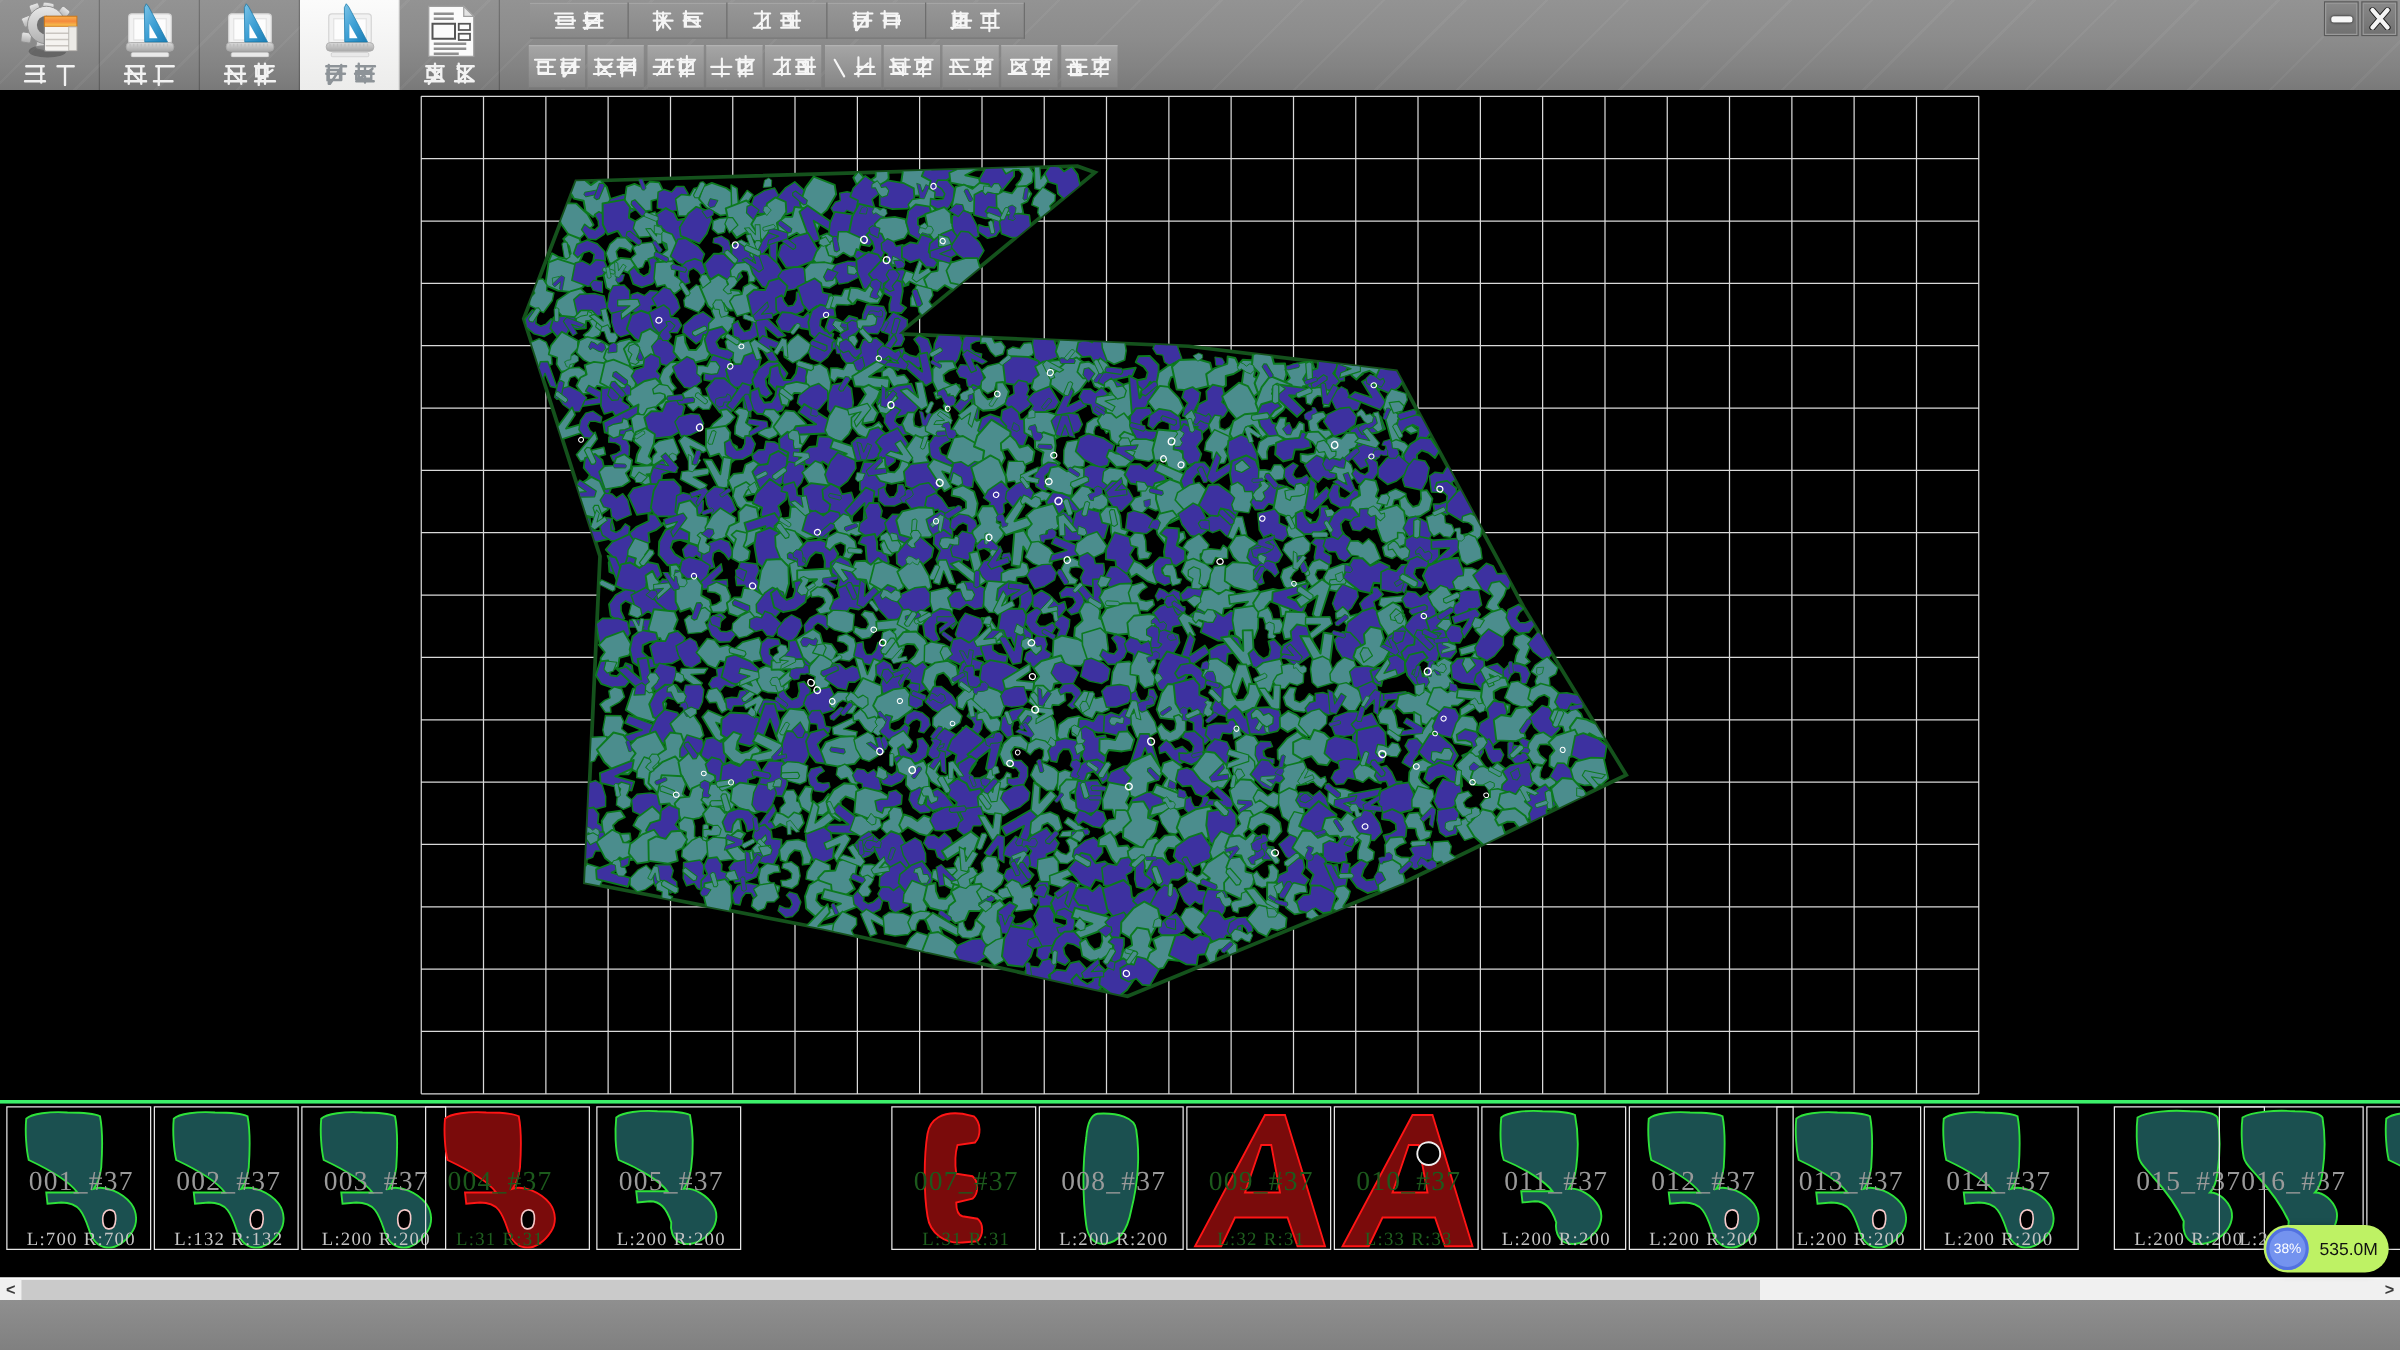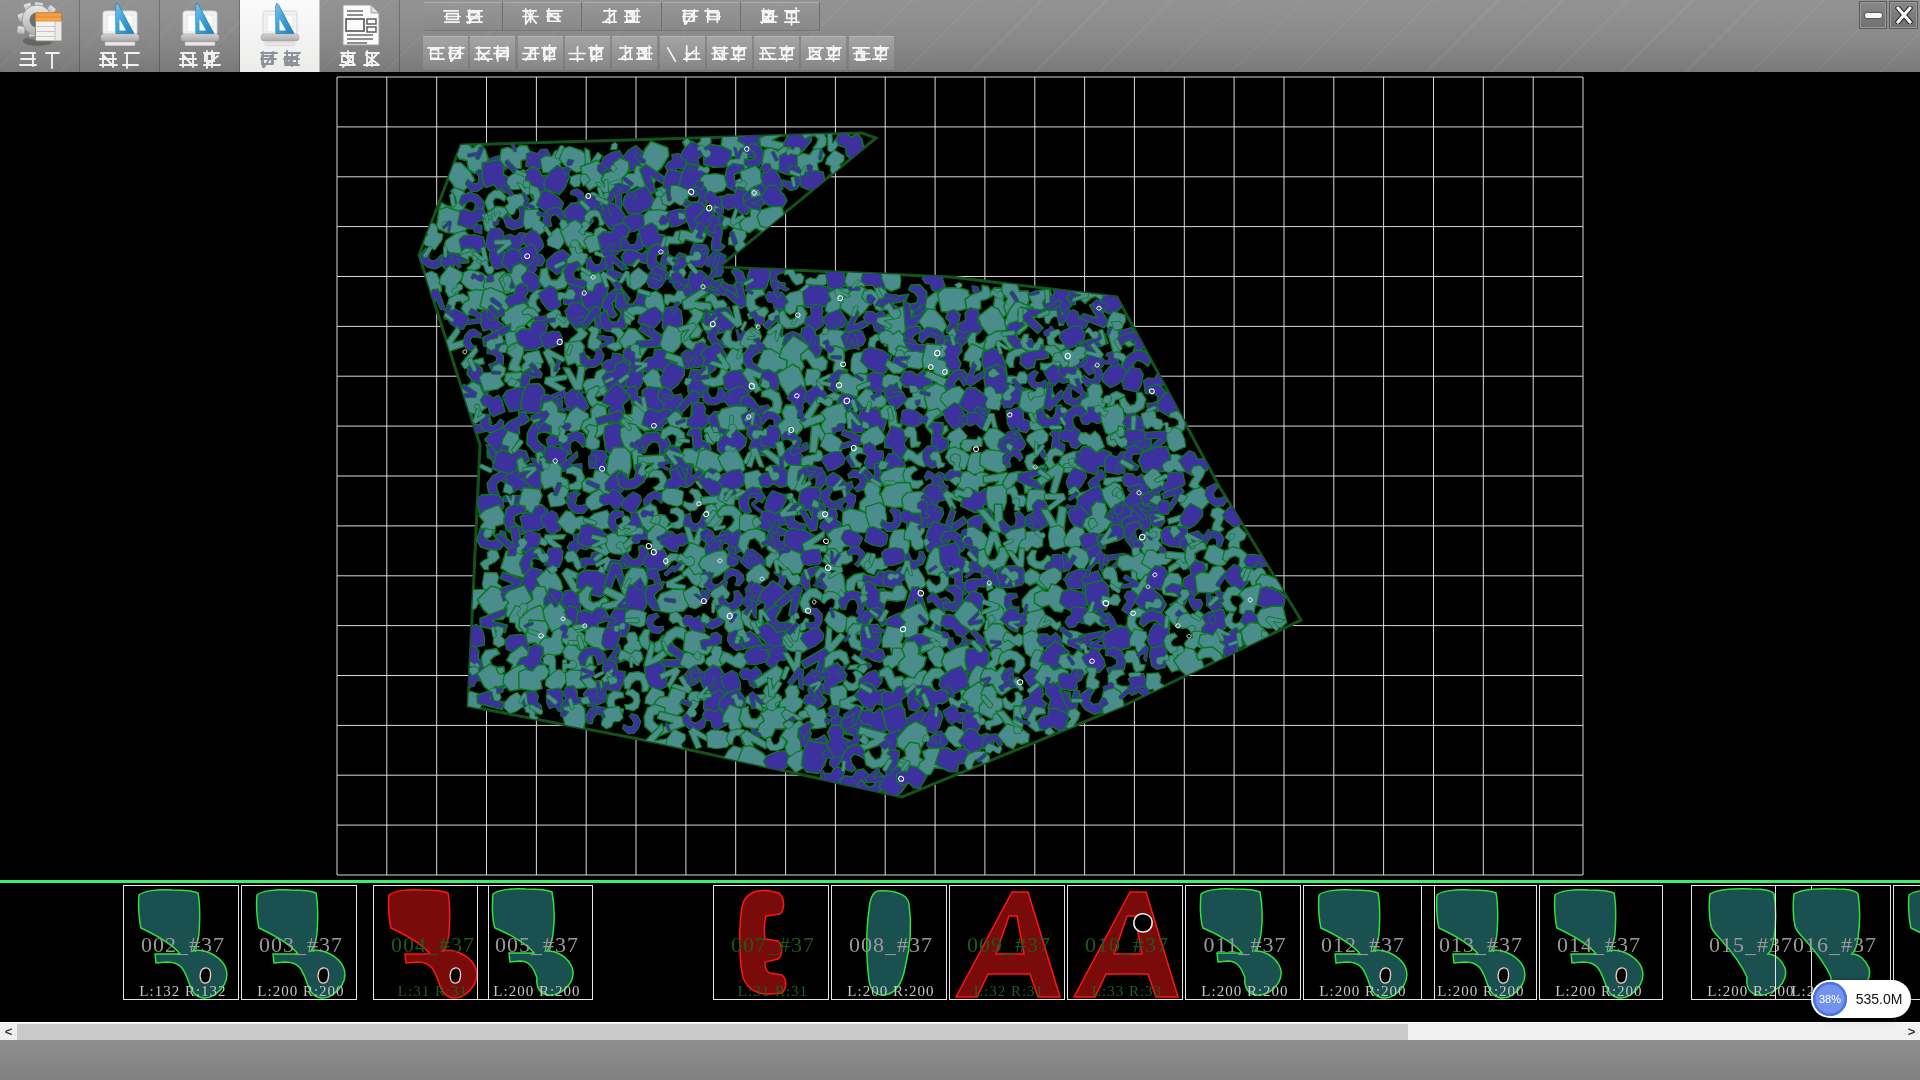--- a/index.html
+++ b/index.html
@@ -1986,6 +1986,12 @@
 </svg>
 <div id="greenline"></div>
 <div id="strip">
+    <div class="cell" style="left:5px;width:116px"><svg width="118" height="115" viewBox="0 0 118 115">
+        <path d="M15,9 C19,5 34,3 48,4 C60,4 70,5 74,7 C76,17 76,33 75,48 C74,56 72,61 69,65 C78,62 92,68 99,77 C104,84 104,93 100,99 C95,107 87,113 79,112 C71,111 67,104 65,97 C63,91 61,86 58,82 C54,77 48,76 43,76 L32,77 L31,68 L56,68 C50,60 34,50 17,42 C15,34 14,19 15,9 Z" fill="#1b5050" stroke="#2ee23a" stroke-width="1.5"></path>
+        <path d="M77,85 C79,81.5 83,81 85.5,83.5 C87,86 87,92 85,95.5 C82.5,98 78.5,97.5 77,94.5 C75.8,91 75.8,88 77,85 Z" fill="#000" stroke="#f6caca" stroke-width="1.3"></path>
+<text x="59" y="66" class="numt" fill="#9a9a9a">001_#37</text>
+<text x="59" y="110" class="lrt" fill="#c4c4c4">L:700 R:700</text>
+      </svg></div>
     <div class="cell" style="left:123px;width:116px"><svg width="118" height="115" viewBox="0 0 118 115">
         <path d="M15,9 C19,5 34,3 48,4 C60,4 70,5 74,7 C76,17 76,33 75,48 C74,56 72,61 69,65 C78,62 92,68 99,77 C104,84 104,93 100,99 C95,107 87,113 79,112 C71,111 67,104 65,97 C63,91 61,86 58,82 C54,77 48,76 43,76 L32,77 L31,68 L56,68 C50,60 34,50 17,42 C15,34 14,19 15,9 Z" fill="#1b5050" stroke="#2ee23a" stroke-width="1.5"></path>
         <path d="M77,85 C79,81.5 83,81 85.5,83.5 C87,86 87,92 85,95.5 C82.5,98 78.5,97.5 77,94.5 C75.8,91 75.8,88 77,85 Z" fill="#000" stroke="#f6caca" stroke-width="1.3"></path>

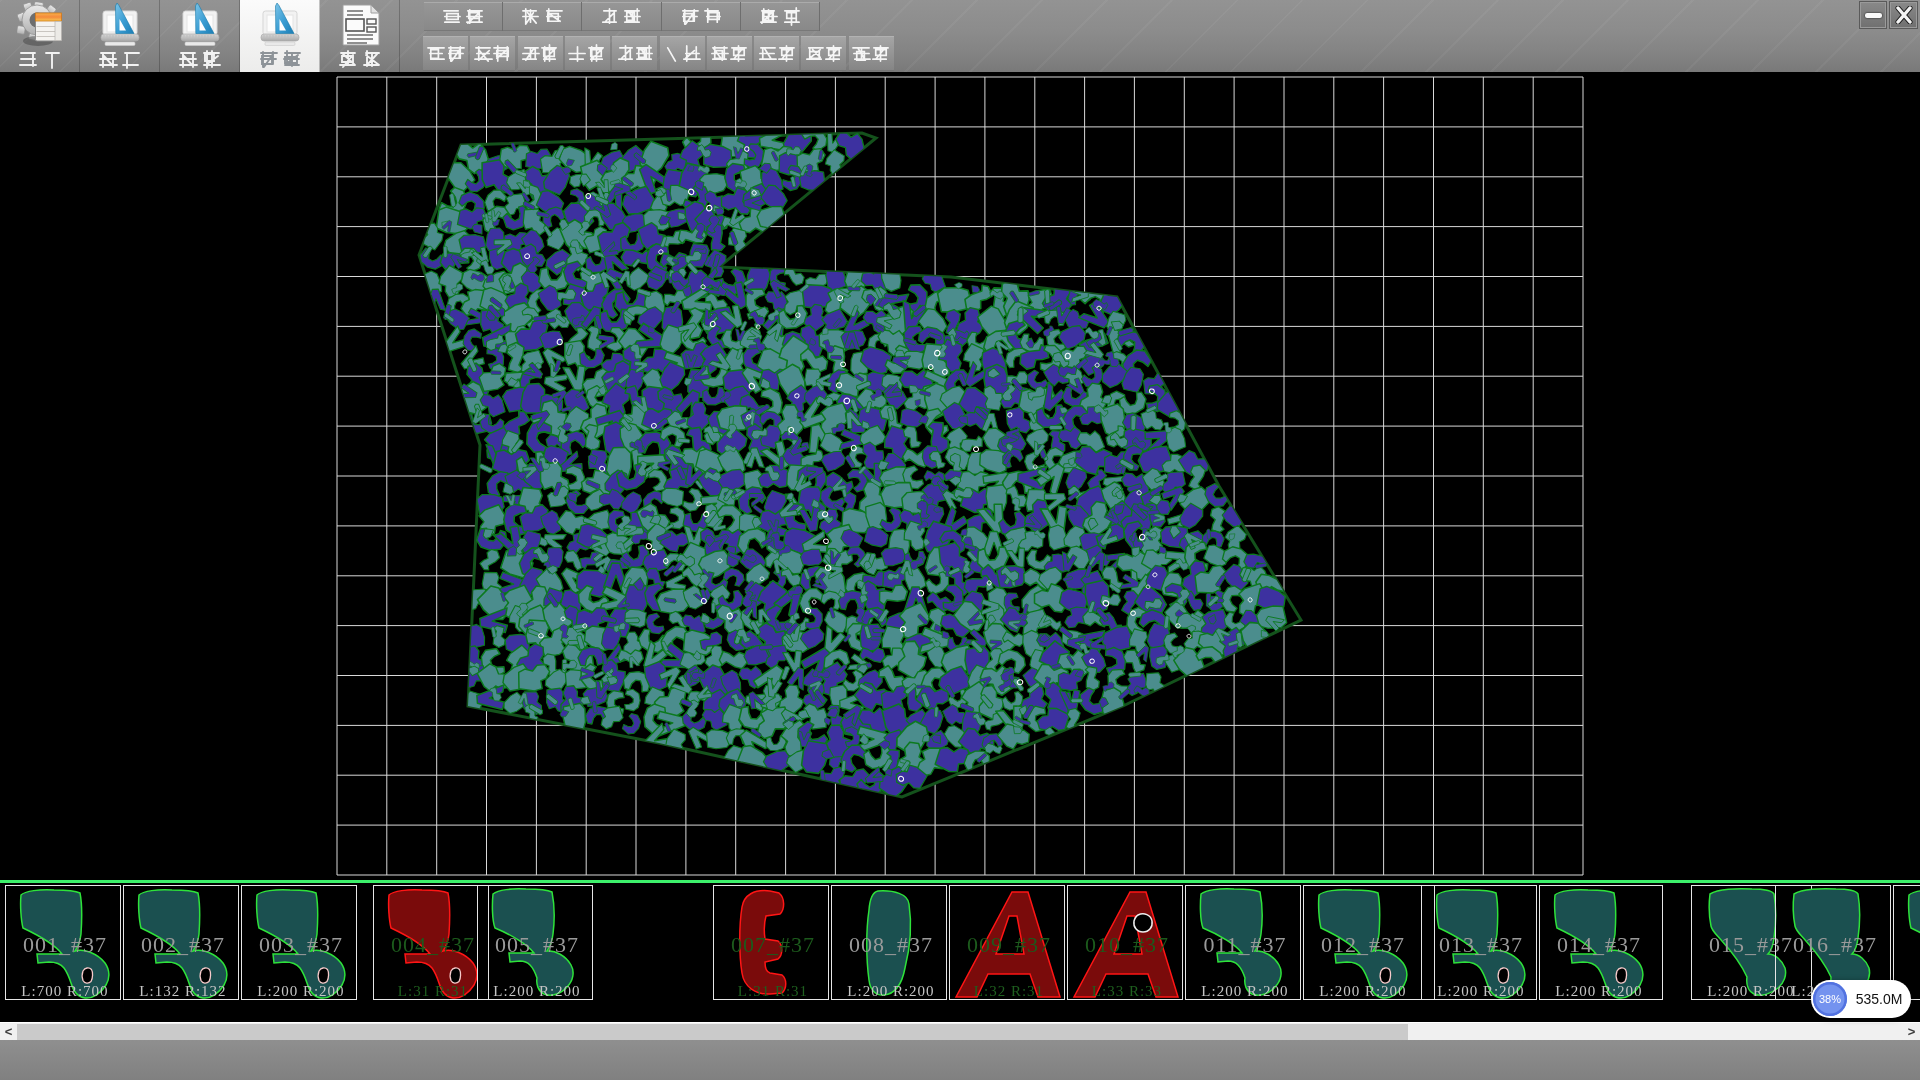--- a/index.html
+++ b/index.html
@@ -2004,7 +2004,7 @@
 <text x="59" y="66" class="numt" fill="#9a9a9a">003_#37</text>
 <text x="59" y="110" class="lrt" fill="#c4c4c4">L:200 R:200</text>
       </svg></div>
-    <div class="cell" style="left:373px;width:116px"><svg width="118" height="115" viewBox="0 0 118 115">
+    <div class="cell" style="left:340px;width:132px"><svg width="118" height="115" viewBox="0 0 118 115">
         <path d="M15,9 C19,5 34,3 48,4 C60,4 70,5 74,7 C76,17 76,33 75,48 C74,56 72,61 69,65 C78,62 92,68 99,77 C104,84 104,93 100,99 C95,107 87,113 79,112 C71,111 67,104 65,97 C63,91 61,86 58,82 C54,77 48,76 43,76 L32,77 L31,68 L56,68 C50,60 34,50 17,42 C15,34 14,19 15,9 Z" fill="#7a0b0b" stroke="#ff1515" stroke-width="1.5"></path>
         <path d="M77,85 C79,81.5 83,81 85.5,83.5 C87,86 87,92 85,95.5 C82.5,98 78.5,97.5 77,94.5 C75.8,91 75.8,88 77,85 Z" fill="#000" stroke="#f6caca" stroke-width="1.3"></path>
 <text x="59" y="66" class="numt" fill="#1c5a1c">004_#37</text>

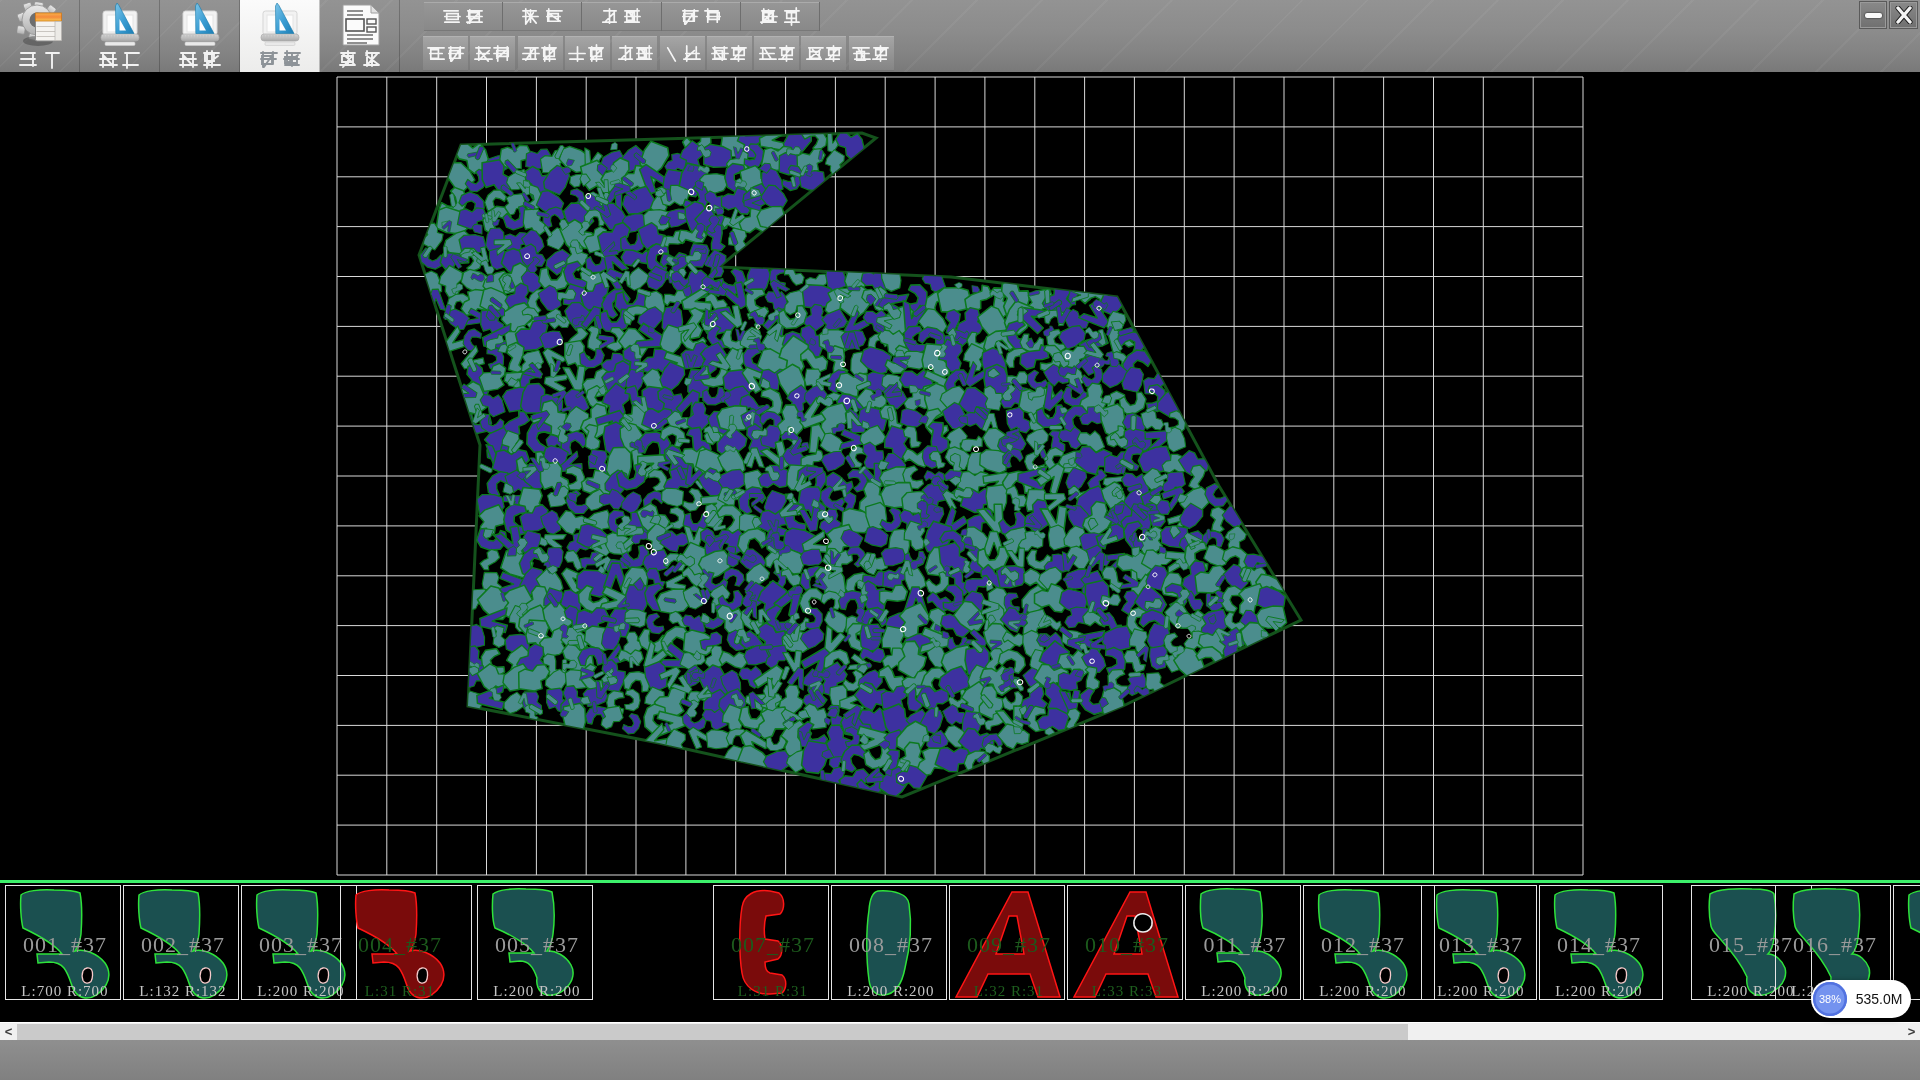--- a/index.html
+++ b/index.html
@@ -23,7 +23,7 @@
 #sthumb{position:absolute;left:17px;top:1px;width:1391px;height:17px;background:#cacaca}
 .sarr{position:absolute;top:0;width:17px;height:18px;background:#f0f0f0;color:#3c3c3c;font:bold 13px "Liberation Sans",sans-serif;text-align:center;line-height:18px}
 #botbar{position:absolute;left:0;top:1040px;width:1920px;height:40px;background:linear-gradient(#8f8f8f,#808080)}
-#pill{position:absolute;left:1811px;top:980px;width:100px;height:38px;background:#ffffff;border-radius:19px;box-shadow:0 1px 6px rgba(0,0,0,.35)}
+#pill{position:absolute;left:1811px;top:980px;width:100px;height:38px;background:#bef264;border-radius:19px;box-shadow:0 1px 6px rgba(0,0,0,.35)}
 #pillc{position:absolute;left:2px;top:2px;width:34px;height:34px;border-radius:50%;background:#7493ef;box-shadow:inset 0 0 0 2.5px #5272e0;color:#fff;font:11px "Liberation Sans",sans-serif;text-align:center;line-height:34px}
 #pillt{position:absolute;left:40px;top:0;width:56px;height:38px;color:#111;font:14px "Liberation Sans",sans-serif;line-height:38px;text-align:center}
 </style></head><body>

